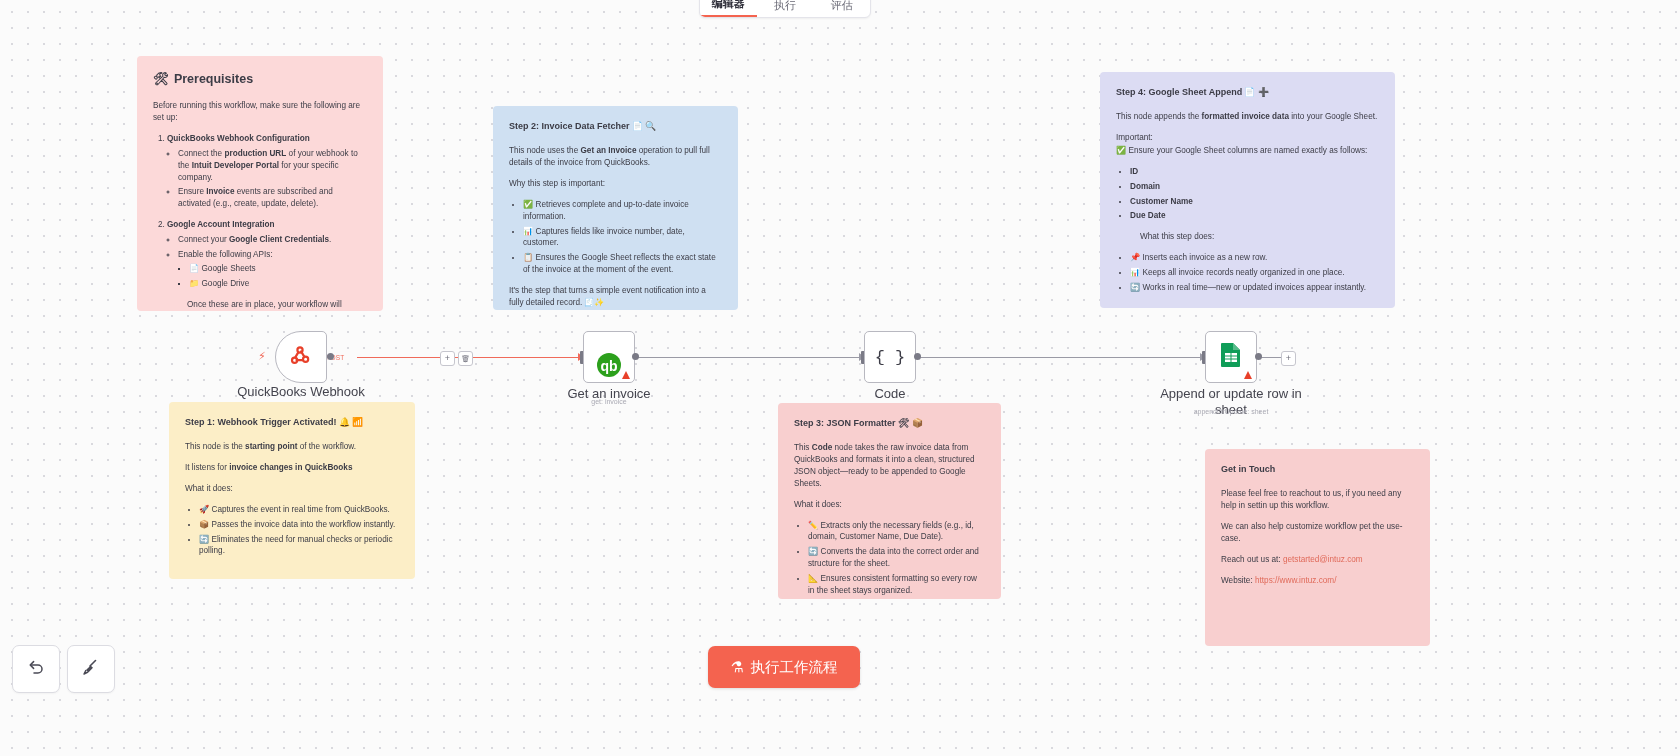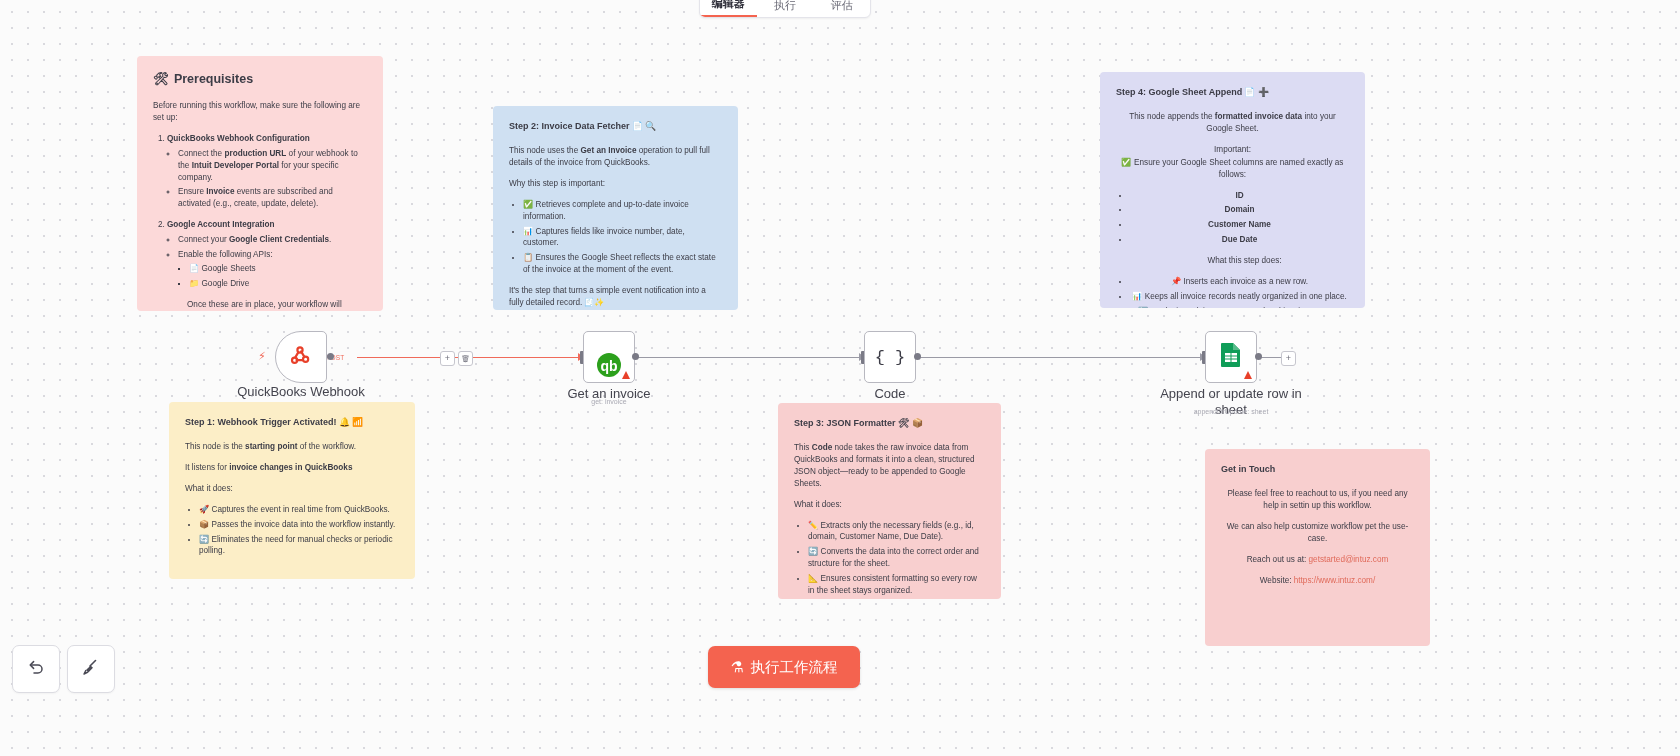--- a/index.html
+++ b/index.html
@@ -202,7 +202,7 @@
     <p style="">It's the step that turns a simple event notification into a fully detailed record. 🧾✨</p>
   </div>
 
-  <div class="note note-purple" style="left:1100px;top:72px;width:265px;height:236px;text-align:center;">
+  <div class="note note-purple" style="left:1100px;top:72px;width:295px;height:236px;">
     <div class="n-title small">Step 4: Google Sheet Append 📄 ➕</div>
     <p>This node appends the <b>formatted invoice data</b> into your Google Sheet.</p>
     <p style="margin-bottom:1px;">Important:</p>

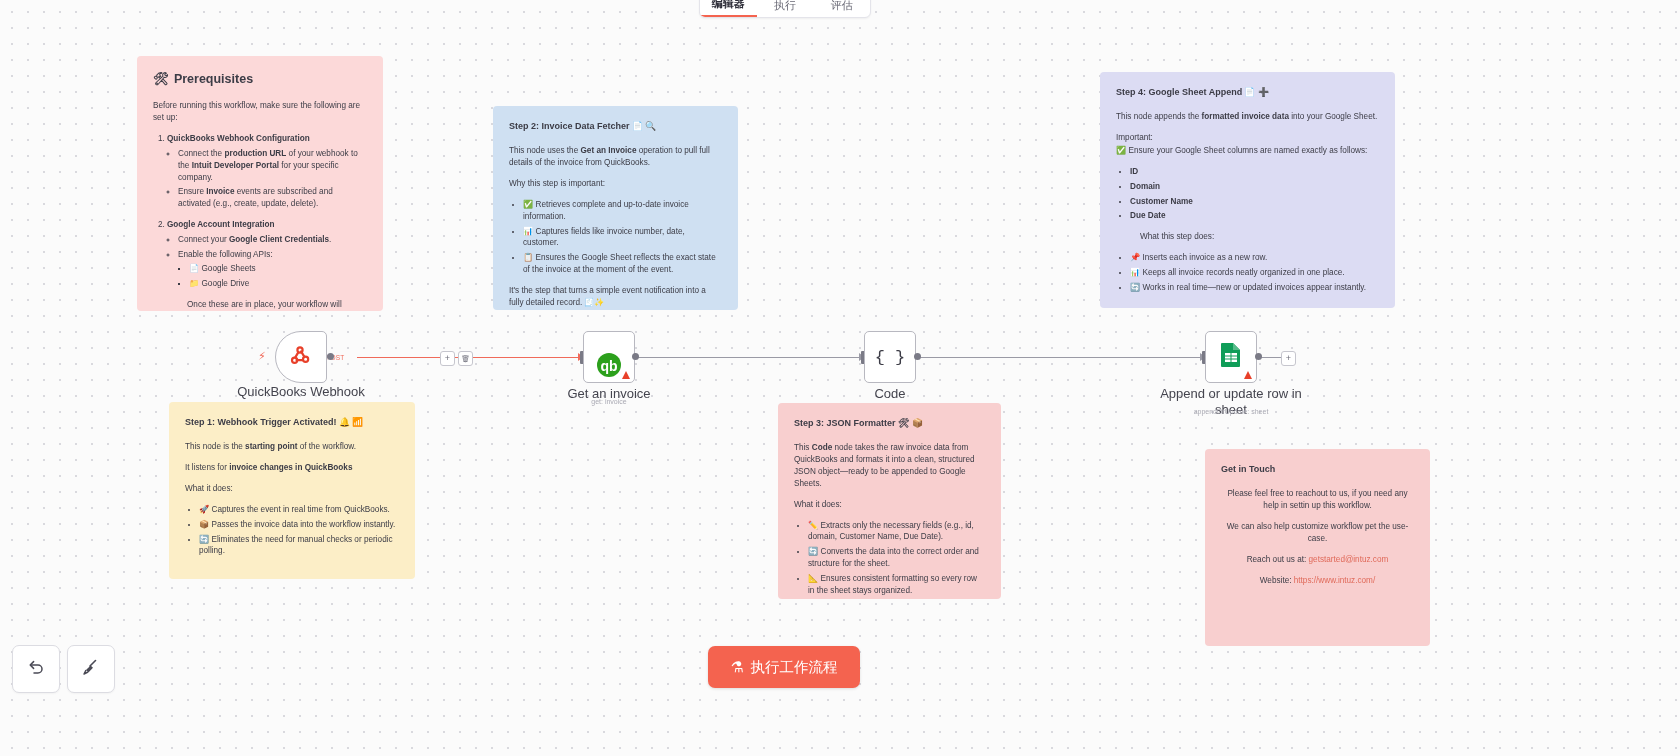--- a/index.html
+++ b/index.html
@@ -244,7 +244,7 @@
     </ul>
   </div>
 
-  <div class="note note-rose" style="left:1205px;top:449px;width:225px;height:197px;text-align:center;">
+  <div class="note note-rose" style="left:1205px;top:449px;width:225px;height:197px;">
     <div class="n-title small">Get in Touch</div>
     <p>Please feel free to reachout to us, if you need any help in settin up this workflow.</p>
     <p>We can also help customize workflow pet the use-case.</p>

